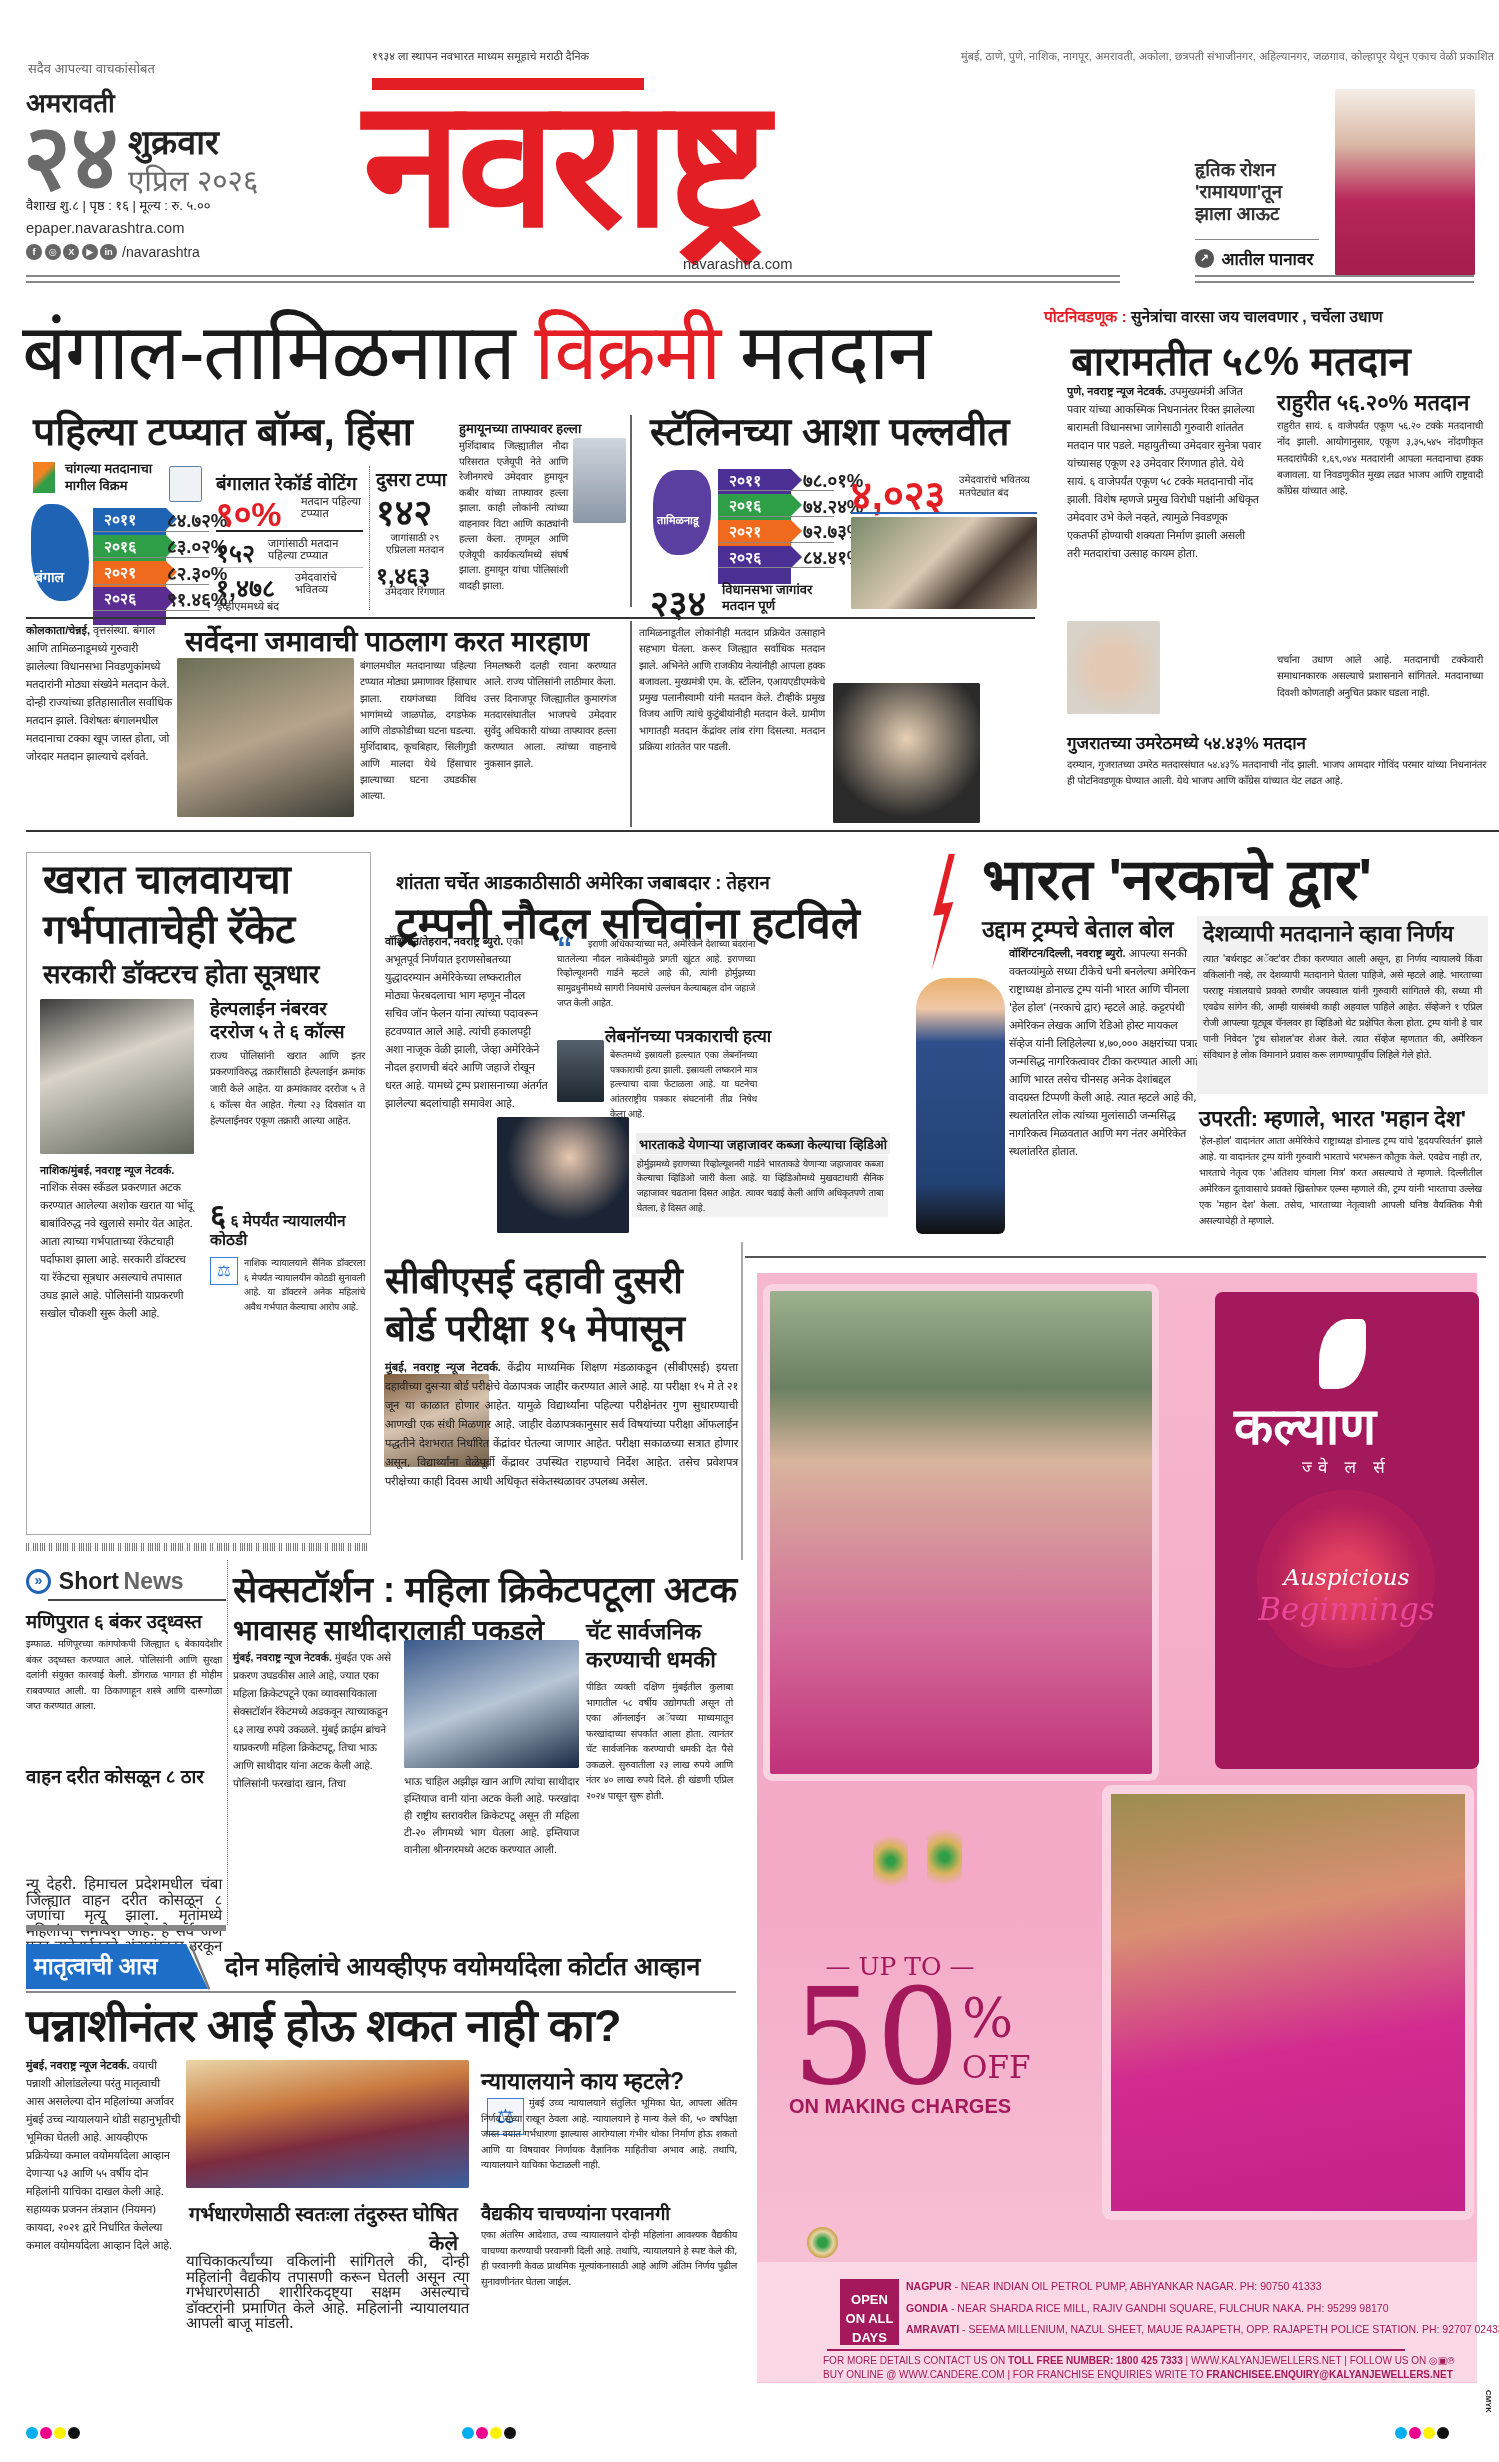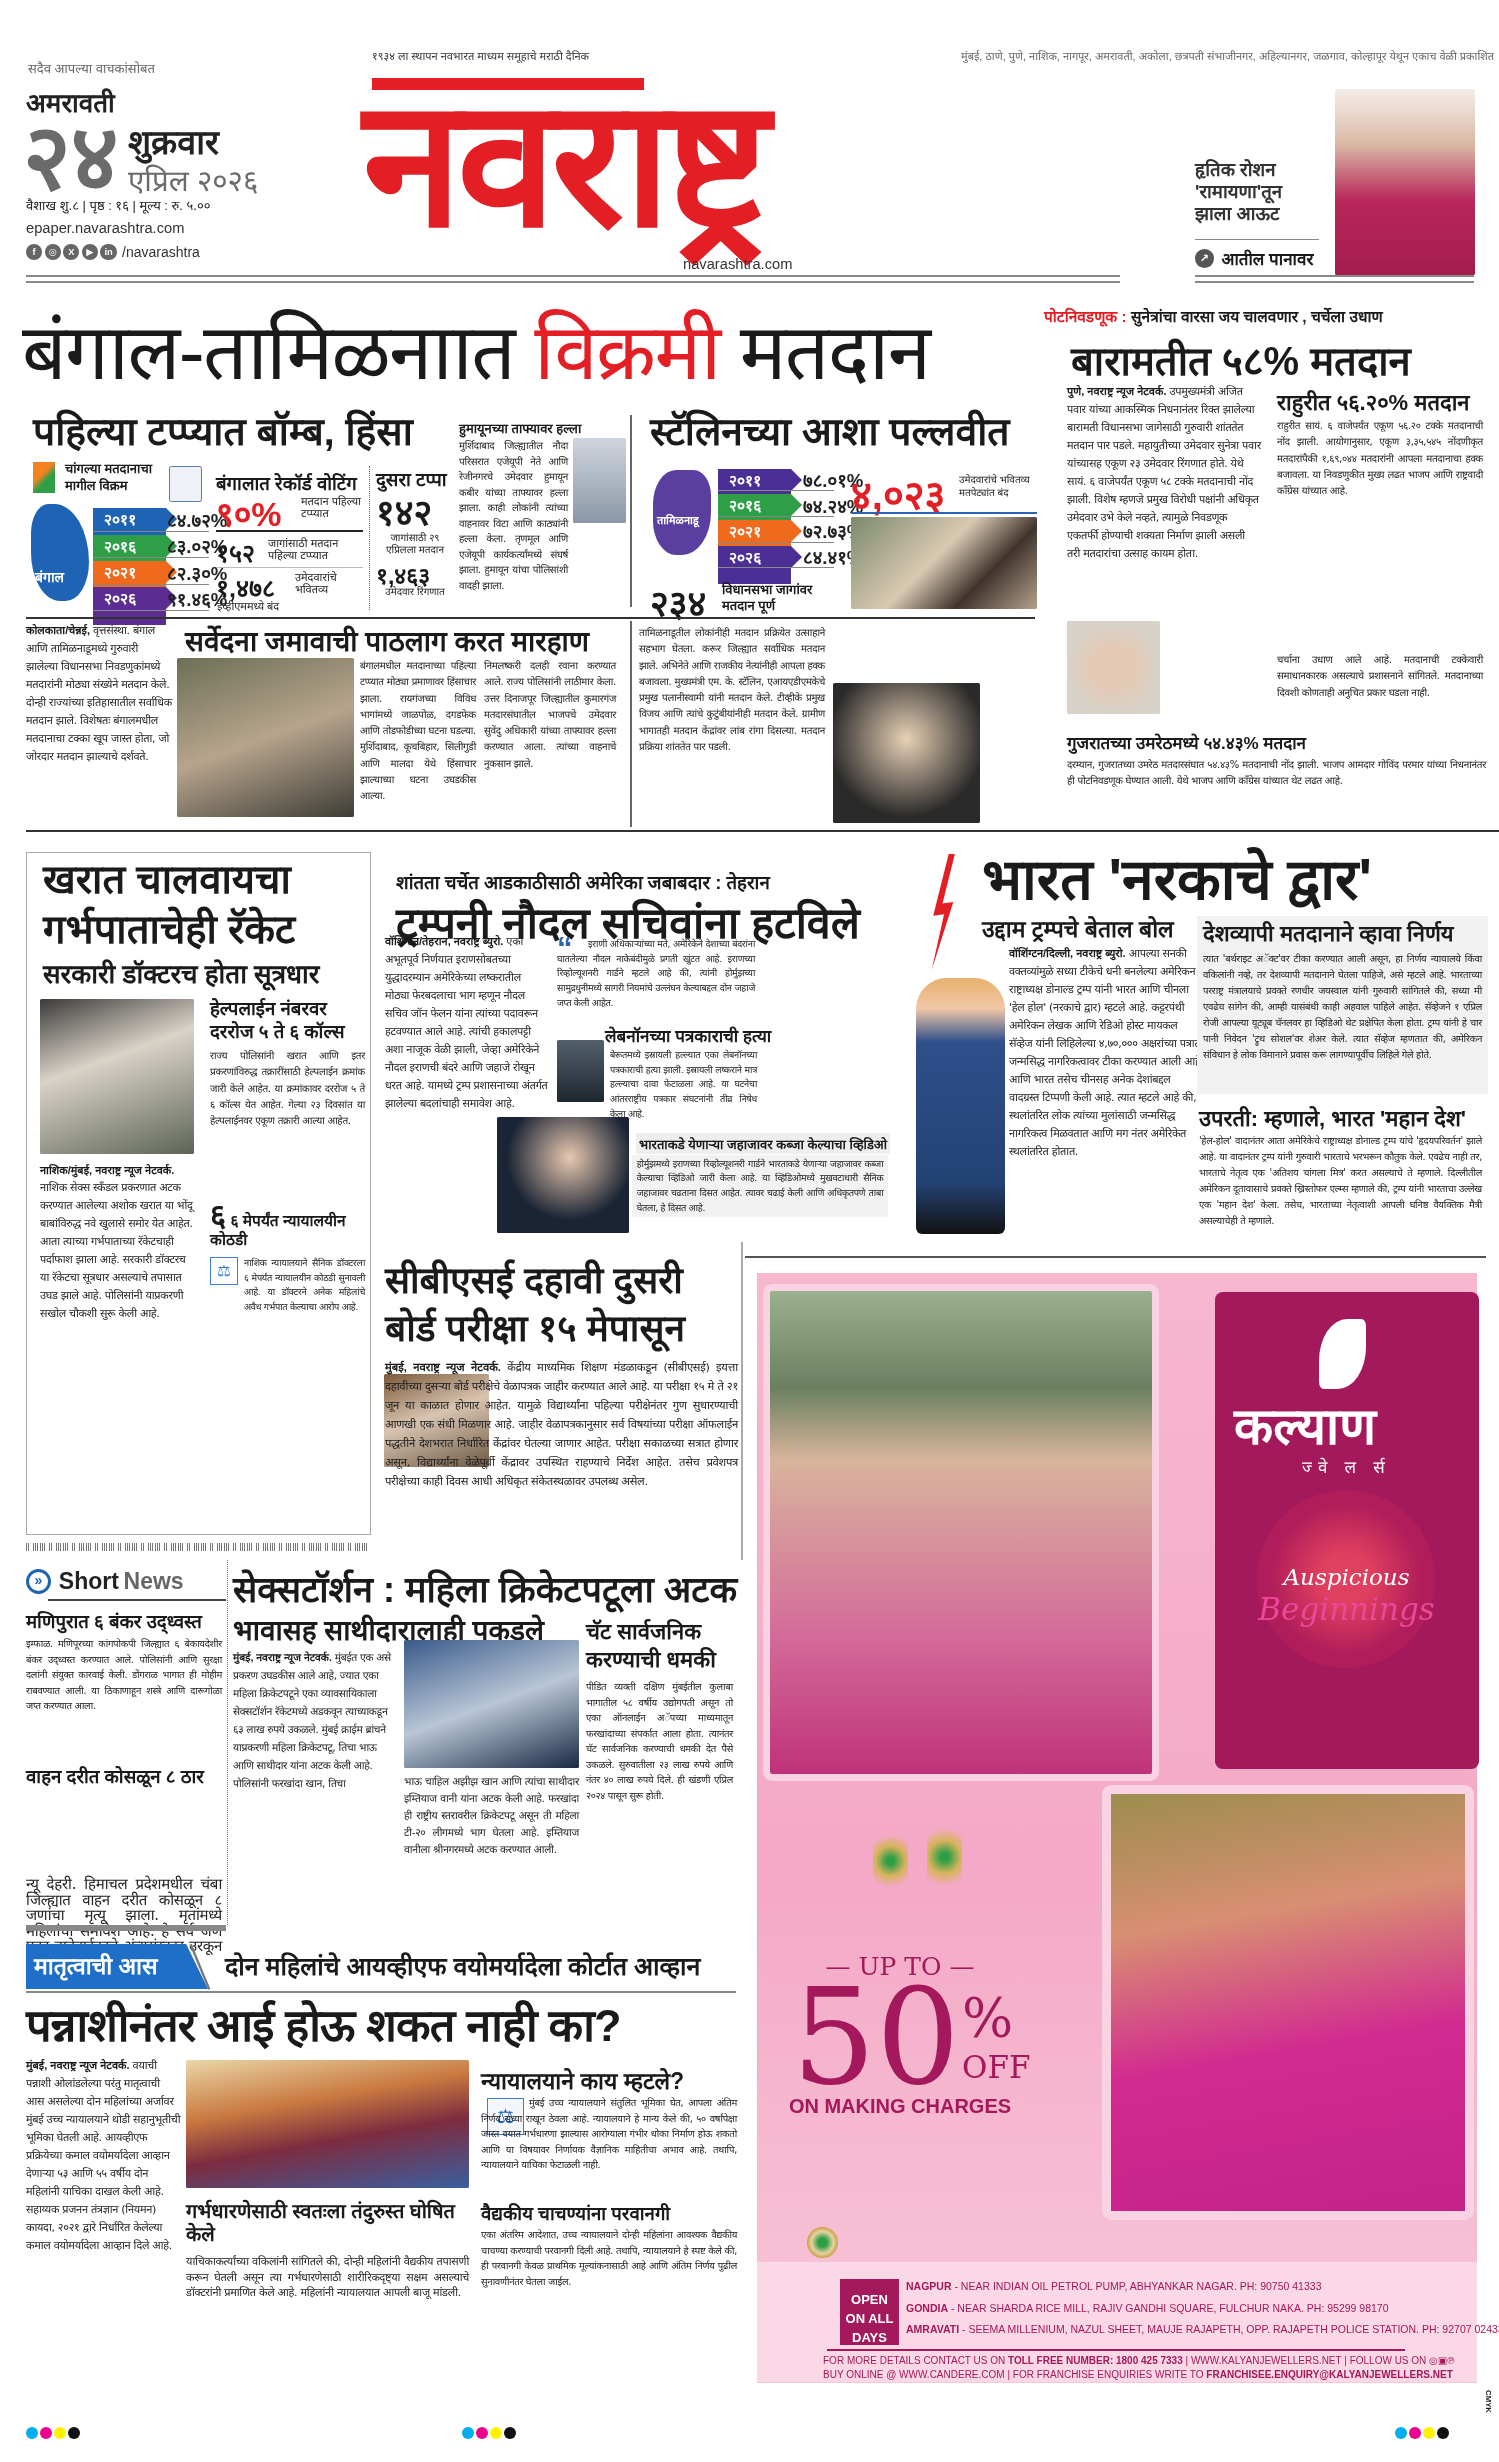--- a/index.html
+++ b/index.html
@@ -282,7 +282,7 @@
 <div class="abs" style="left:481px;top:2064px;font-size:23px;font-weight:bold;white-space:nowrap">न्यायालयाने काय म्हटले?</div>
 <div class="abs" style="left:487px;top:2098px;width:37px;height:37px;border:1.6px solid #3b7dd8;color:#1f63b5;text-align:center;line-height:34px;font-size:20px;background:#f3f7fc">⚖</div>
 <div class="abs body-text" style="left:481px;top:2095px;width:256px;font-size:9.7px;line-height:15.5px;text-indent:48px">मुंबई उच्च न्यायालयाने संतुलित भूमिका घेत, आपला अंतिम निर्णय सध्या राखून ठेवला आहे. न्यायालयाने हे मान्य केले की, ५० वर्षांपेक्षा जास्त वयात गर्भधारणा झाल्यास आरोग्याला गंभीर धोका निर्माण होऊ शकतो आणि या विषयावर निर्णायक वैज्ञानिक माहितीचा अभाव आहे. तथापि, न्यायालयाने याचिका फेटाळली नाही.</div>
-<div class="abs" style="left:186px;top:2200px;width:272px;font-size:20px;font-weight:bold;line-height:23px;text-align:left">गर्भधारणेसाठी स्वतःला तंदुरुस्त घोषित केले</div>
+<div class="abs" style="left:186px;top:2200px;width:272px;font-size:20px;font-weight:bold;line-height:29px;text-align:right">गर्भधारणेसाठी स्वतःला तंदुरुस्त घोषित केले</div>
 <div class="abs body-text" style="left:186px;top:2254px;width:283px;font-size:11px;line-height:15.5px">याचिकाकर्त्यांच्या वकिलांनी सांगितले की, दोन्ही महिलांनी वैद्यकीय तपासणी करून घेतली असून त्या गर्भधारणेसाठी शारीरिकदृष्ट्या सक्षम असल्याचे डॉक्टरांनी प्रमाणित केले आहे. महिलांनी न्यायालयात आपली बाजू मांडली.</div>
 <div class="abs" style="left:481px;top:2200px;font-size:18.6px;font-weight:bold;white-space:nowrap">वैद्यकीय चाचण्यांना परवानगी</div>
 <div class="abs body-text" style="left:481px;top:2227px;width:256px;font-size:9.7px;line-height:15.5px">एका अंतरिम आदेशात, उच्च न्यायालयाने दोन्ही महिलांना आवश्यक वैद्यकीय चाचण्या करण्याची परवानगी दिली आहे. तथापि, न्यायालयाने हे स्पष्ट केले की, ही परवानगी केवळ प्राथमिक मूल्यांकनासाठी आहे आणि अंतिम निर्णय पुढील सुनावणीनंतर घेतला जाईल.</div>

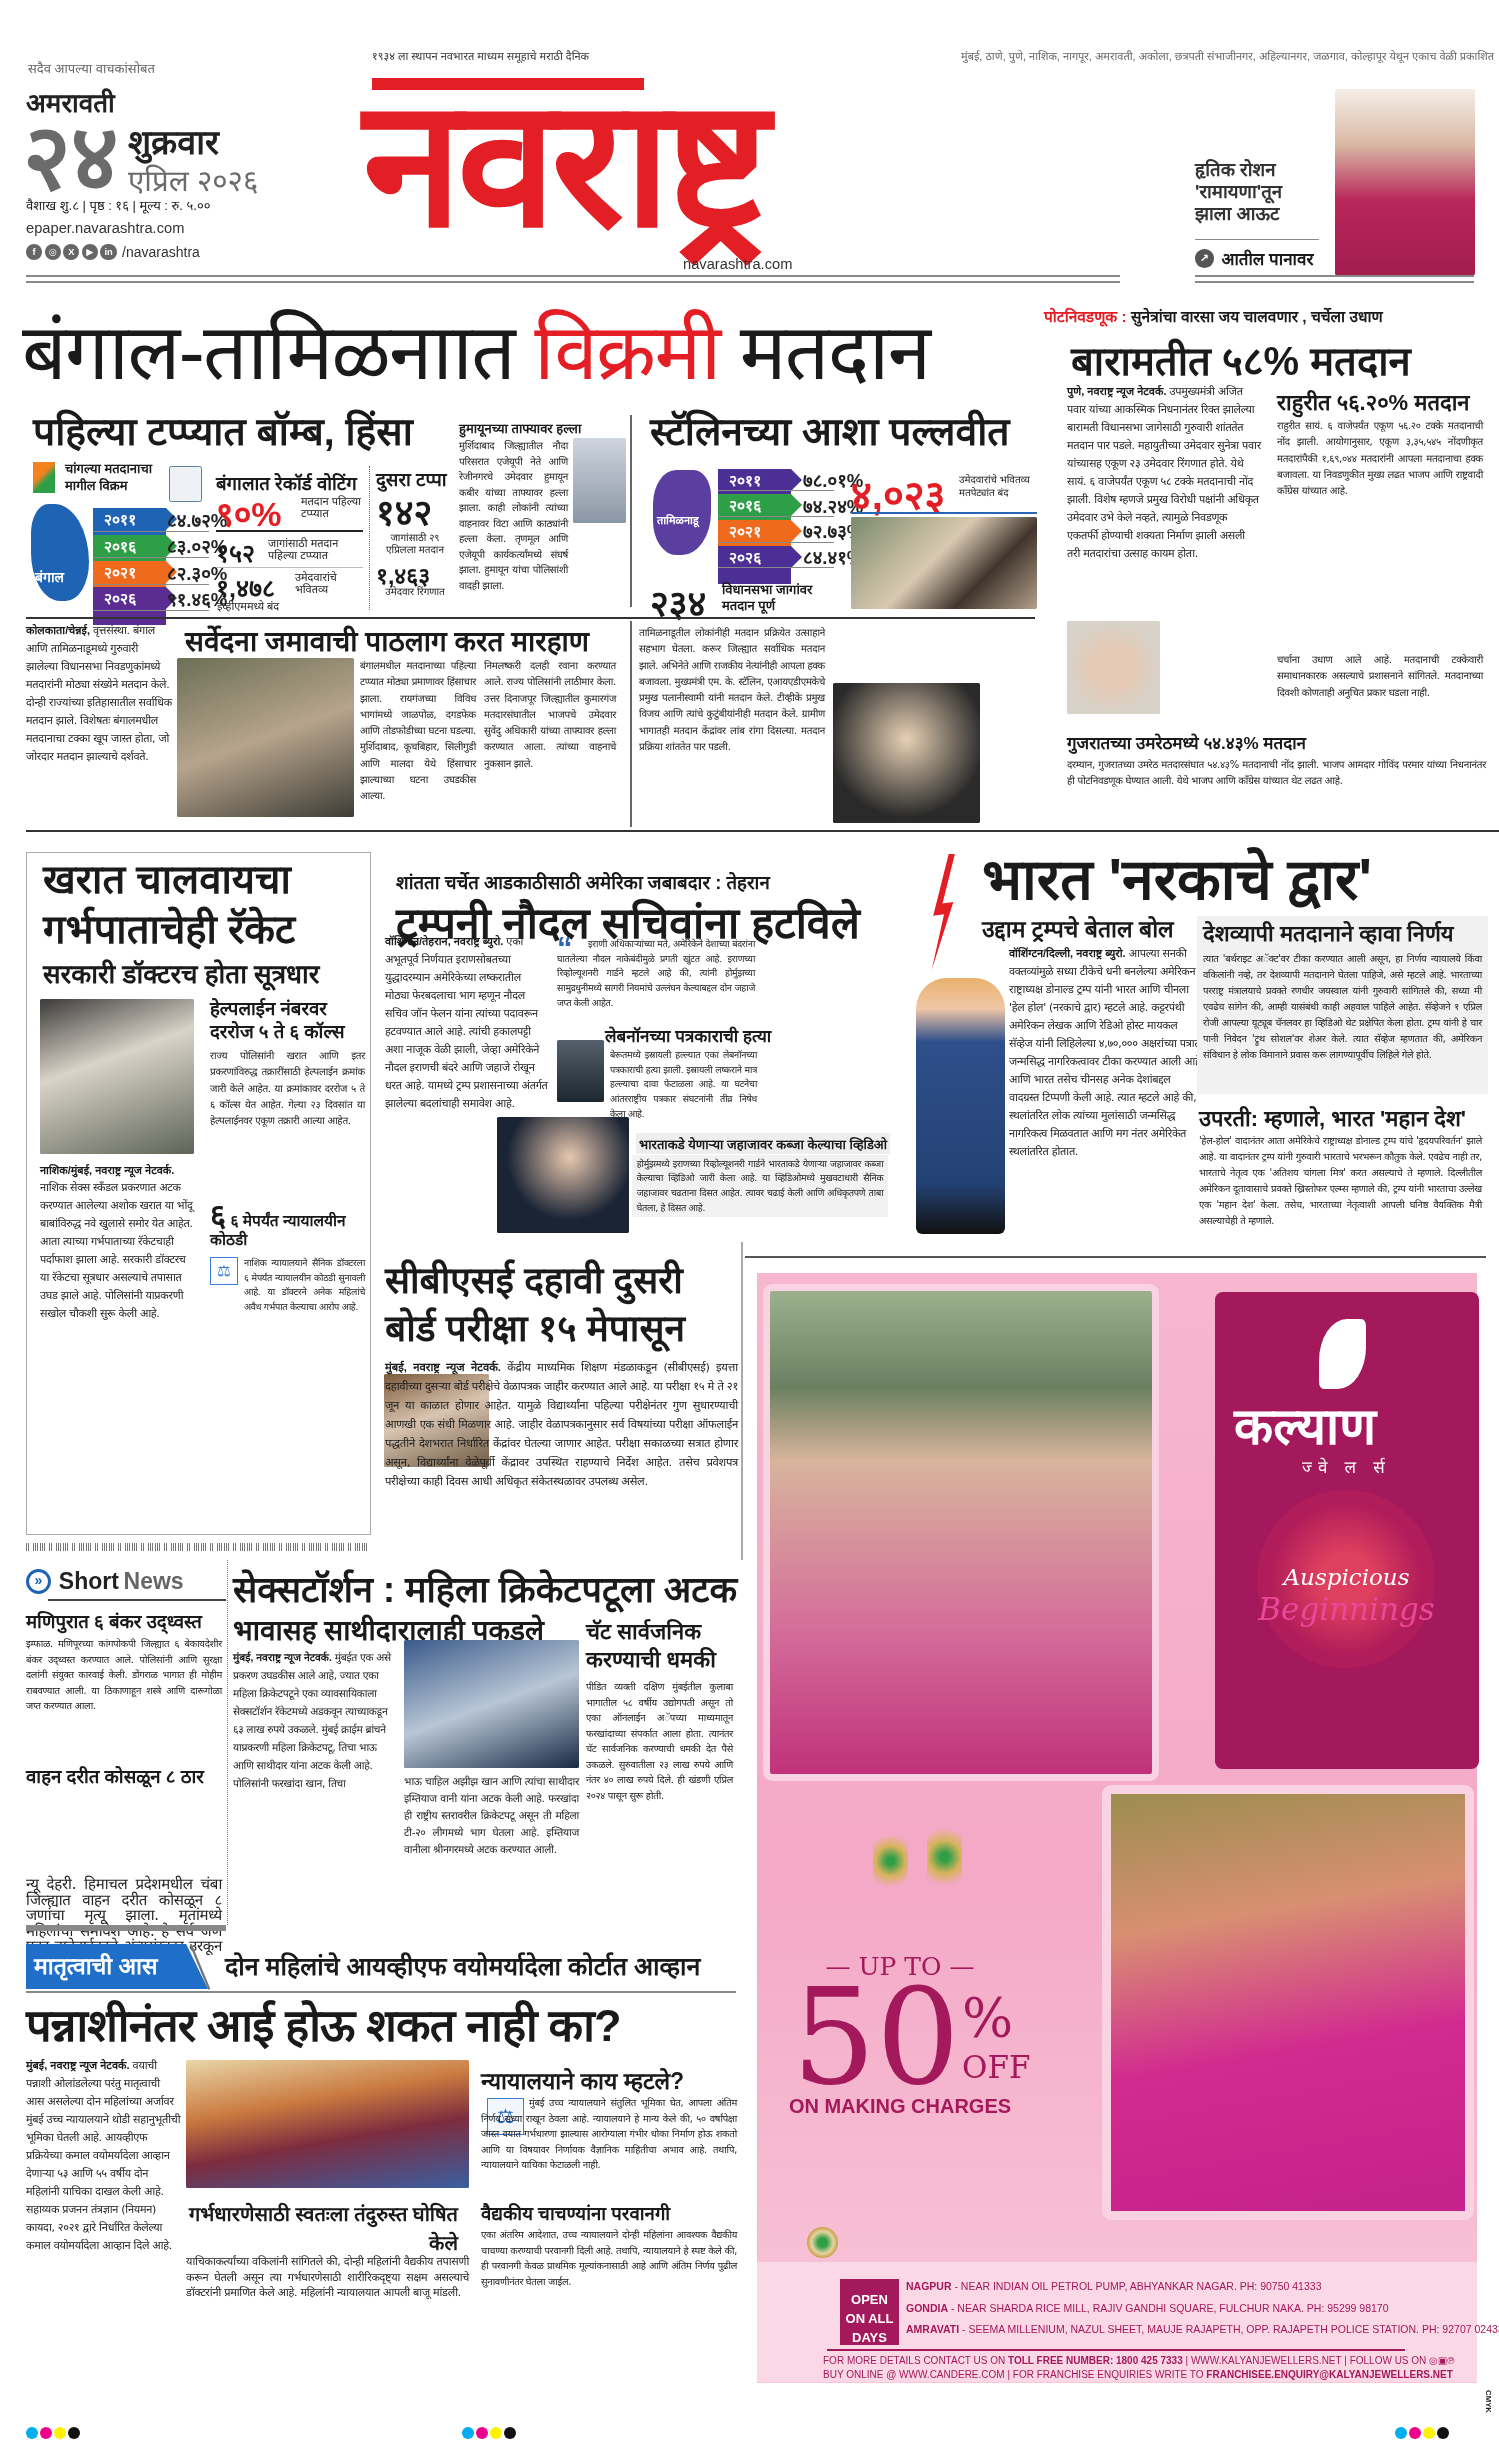--- a/index.html
+++ b/index.html
@@ -283,7 +283,7 @@
 <div class="abs" style="left:487px;top:2098px;width:37px;height:37px;border:1.6px solid #3b7dd8;color:#1f63b5;text-align:center;line-height:34px;font-size:20px;background:#f3f7fc">⚖</div>
 <div class="abs body-text" style="left:481px;top:2095px;width:256px;font-size:9.7px;line-height:15.5px;text-indent:48px">मुंबई उच्च न्यायालयाने संतुलित भूमिका घेत, आपला अंतिम निर्णय सध्या राखून ठेवला आहे. न्यायालयाने हे मान्य केले की, ५० वर्षांपेक्षा जास्त वयात गर्भधारणा झाल्यास आरोग्याला गंभीर धोका निर्माण होऊ शकतो आणि या विषयावर निर्णायक वैज्ञानिक माहितीचा अभाव आहे. तथापि, न्यायालयाने याचिका फेटाळली नाही.</div>
 <div class="abs" style="left:186px;top:2200px;width:272px;font-size:20px;font-weight:bold;line-height:29px;text-align:right">गर्भधारणेसाठी स्वतःला तंदुरुस्त घोषित केले</div>
-<div class="abs body-text" style="left:186px;top:2254px;width:283px;font-size:11px;line-height:15.5px">याचिकाकर्त्यांच्या वकिलांनी सांगितले की, दोन्ही महिलांनी वैद्यकीय तपासणी करून घेतली असून त्या गर्भधारणेसाठी शारीरिकदृष्ट्या सक्षम असल्याचे डॉक्टरांनी प्रमाणित केले आहे. महिलांनी न्यायालयात आपली बाजू मांडली.</div>
+<div class="abs body-text" style="left:186px;top:2254px;width:283px;font-size:15px;line-height:15.5px">याचिकाकर्त्यांच्या वकिलांनी सांगितले की, दोन्ही महिलांनी वैद्यकीय तपासणी करून घेतली असून त्या गर्भधारणेसाठी शारीरिकदृष्ट्या सक्षम असल्याचे डॉक्टरांनी प्रमाणित केले आहे. महिलांनी न्यायालयात आपली बाजू मांडली.</div>
 <div class="abs" style="left:481px;top:2200px;font-size:18.6px;font-weight:bold;white-space:nowrap">वैद्यकीय चाचण्यांना परवानगी</div>
 <div class="abs body-text" style="left:481px;top:2227px;width:256px;font-size:9.7px;line-height:15.5px">एका अंतरिम आदेशात, उच्च न्यायालयाने दोन्ही महिलांना आवश्यक वैद्यकीय चाचण्या करण्याची परवानगी दिली आहे. तथापि, न्यायालयाने हे स्पष्ट केले की, ही परवानगी केवळ प्राथमिक मूल्यांकनासाठी आहे आणि अंतिम निर्णय पुढील सुनावणीनंतर घेतला जाईल.</div>
 

